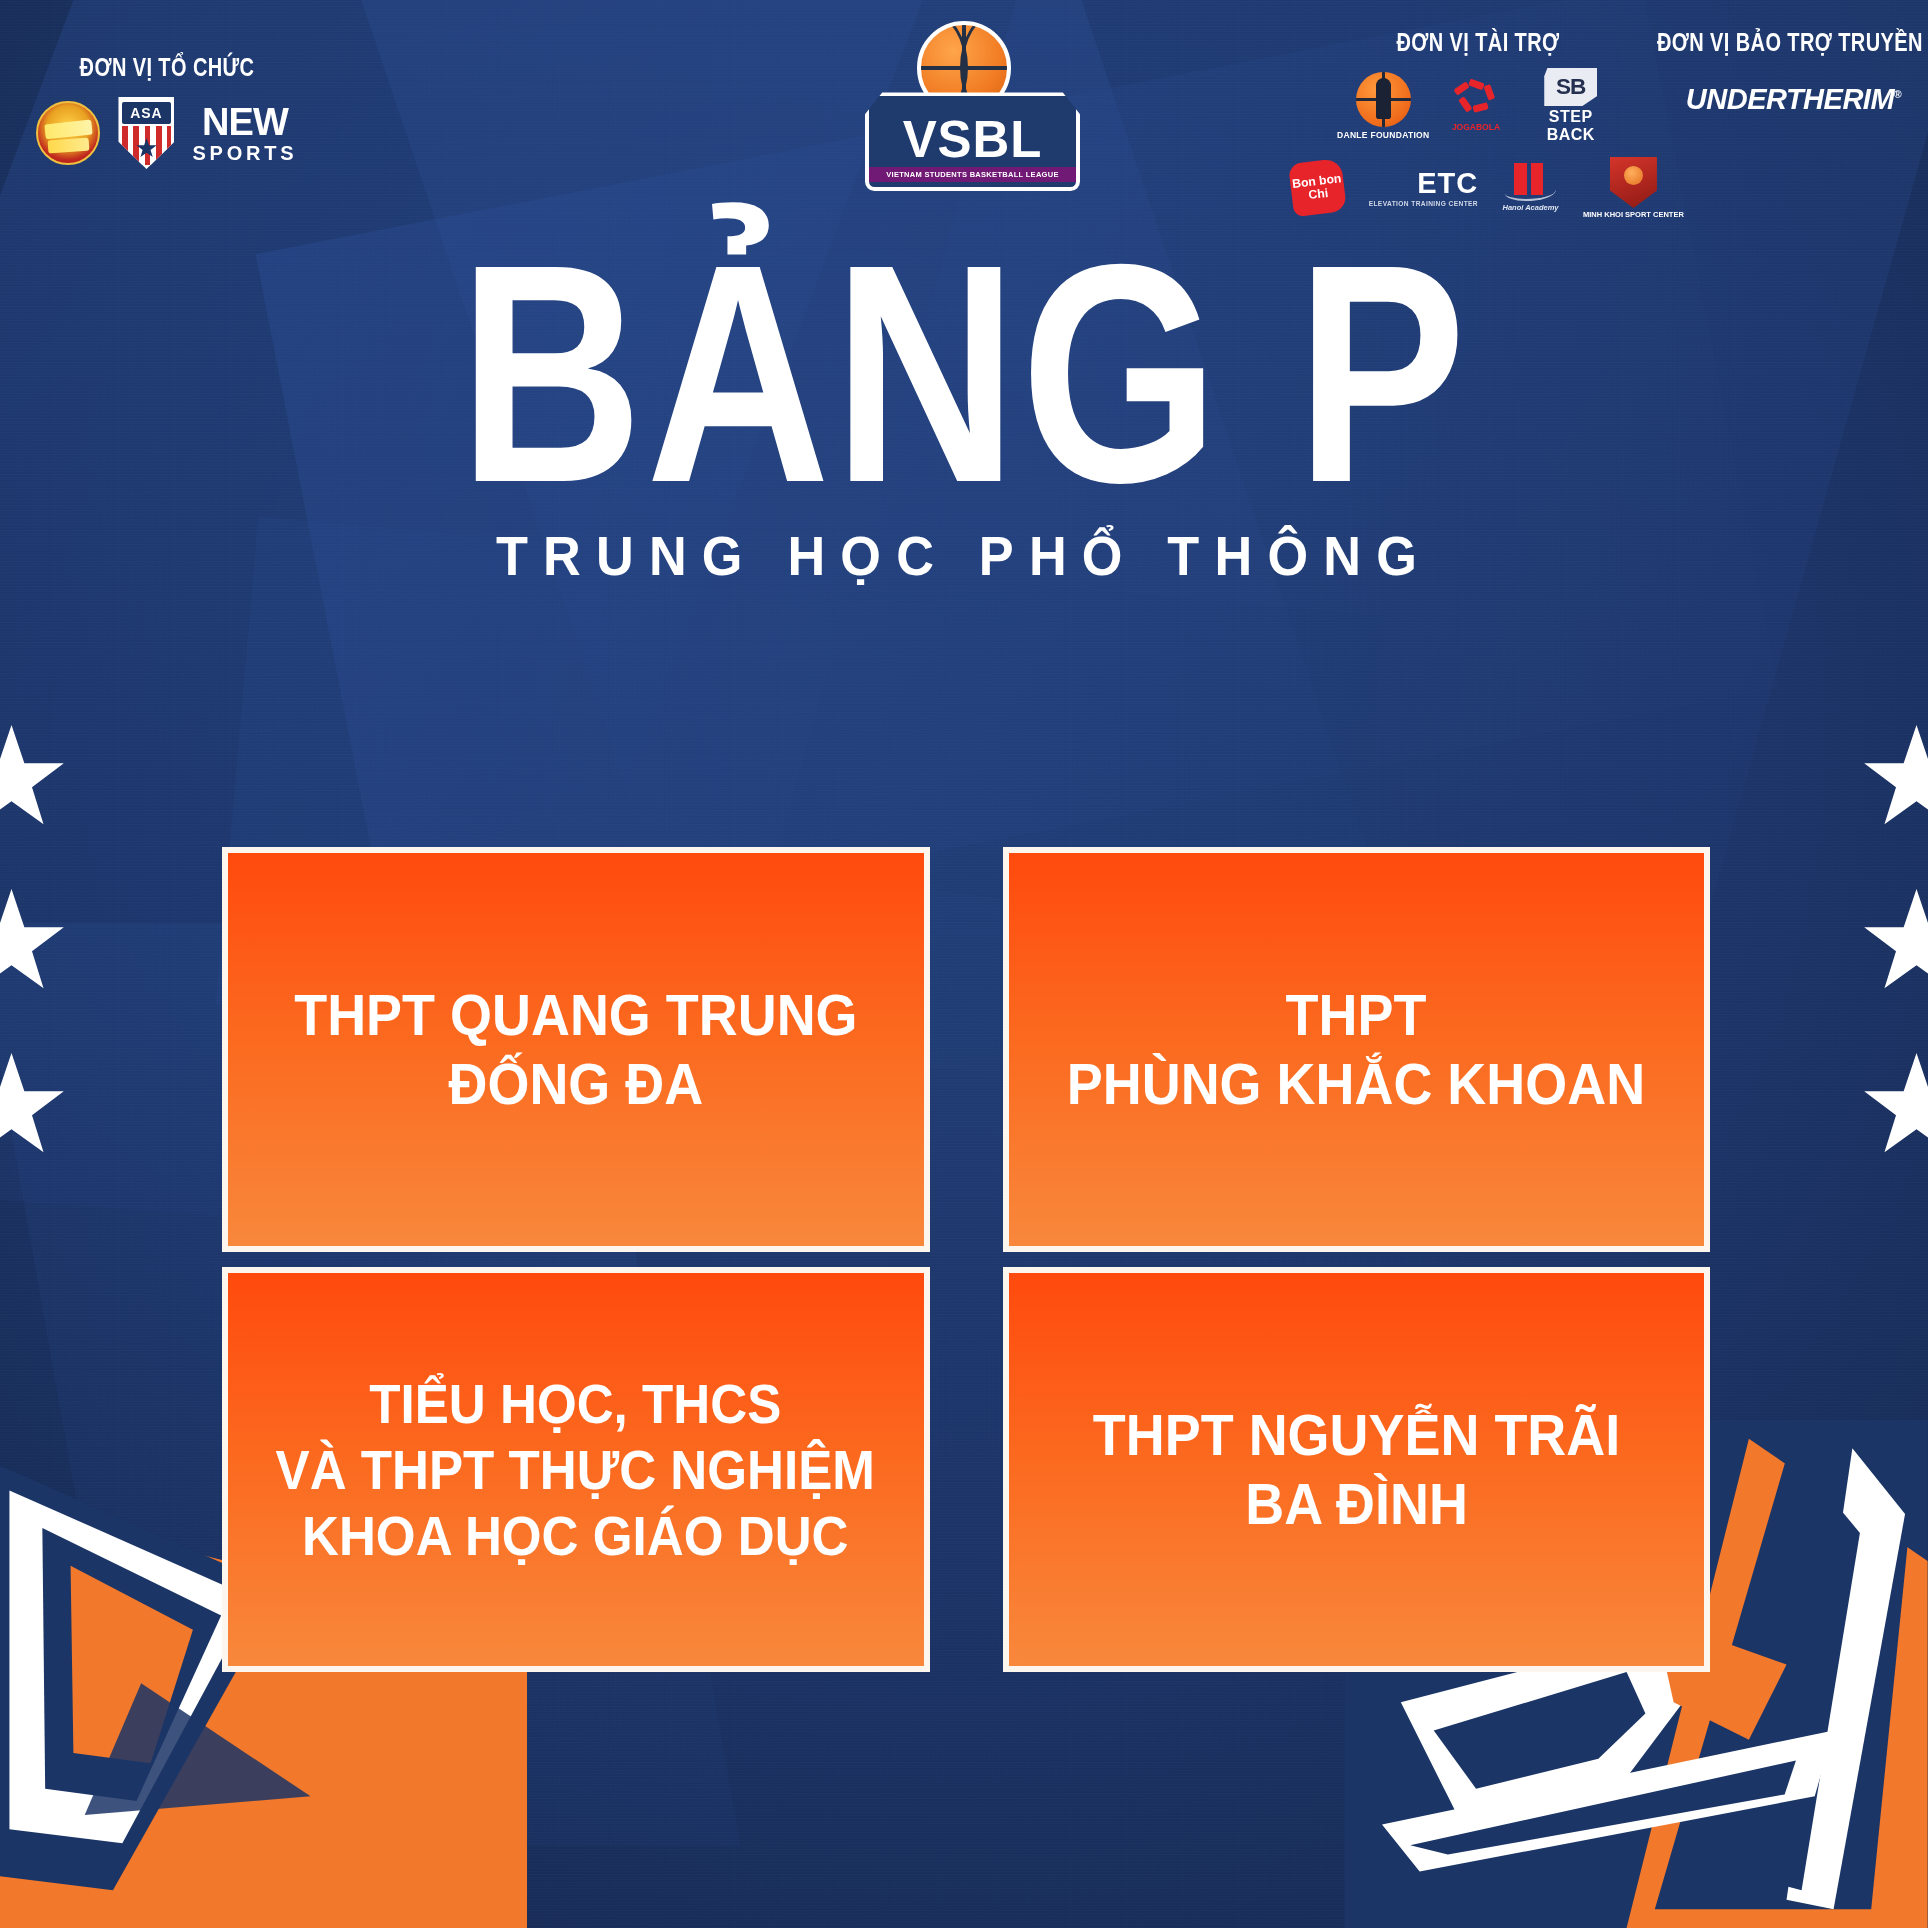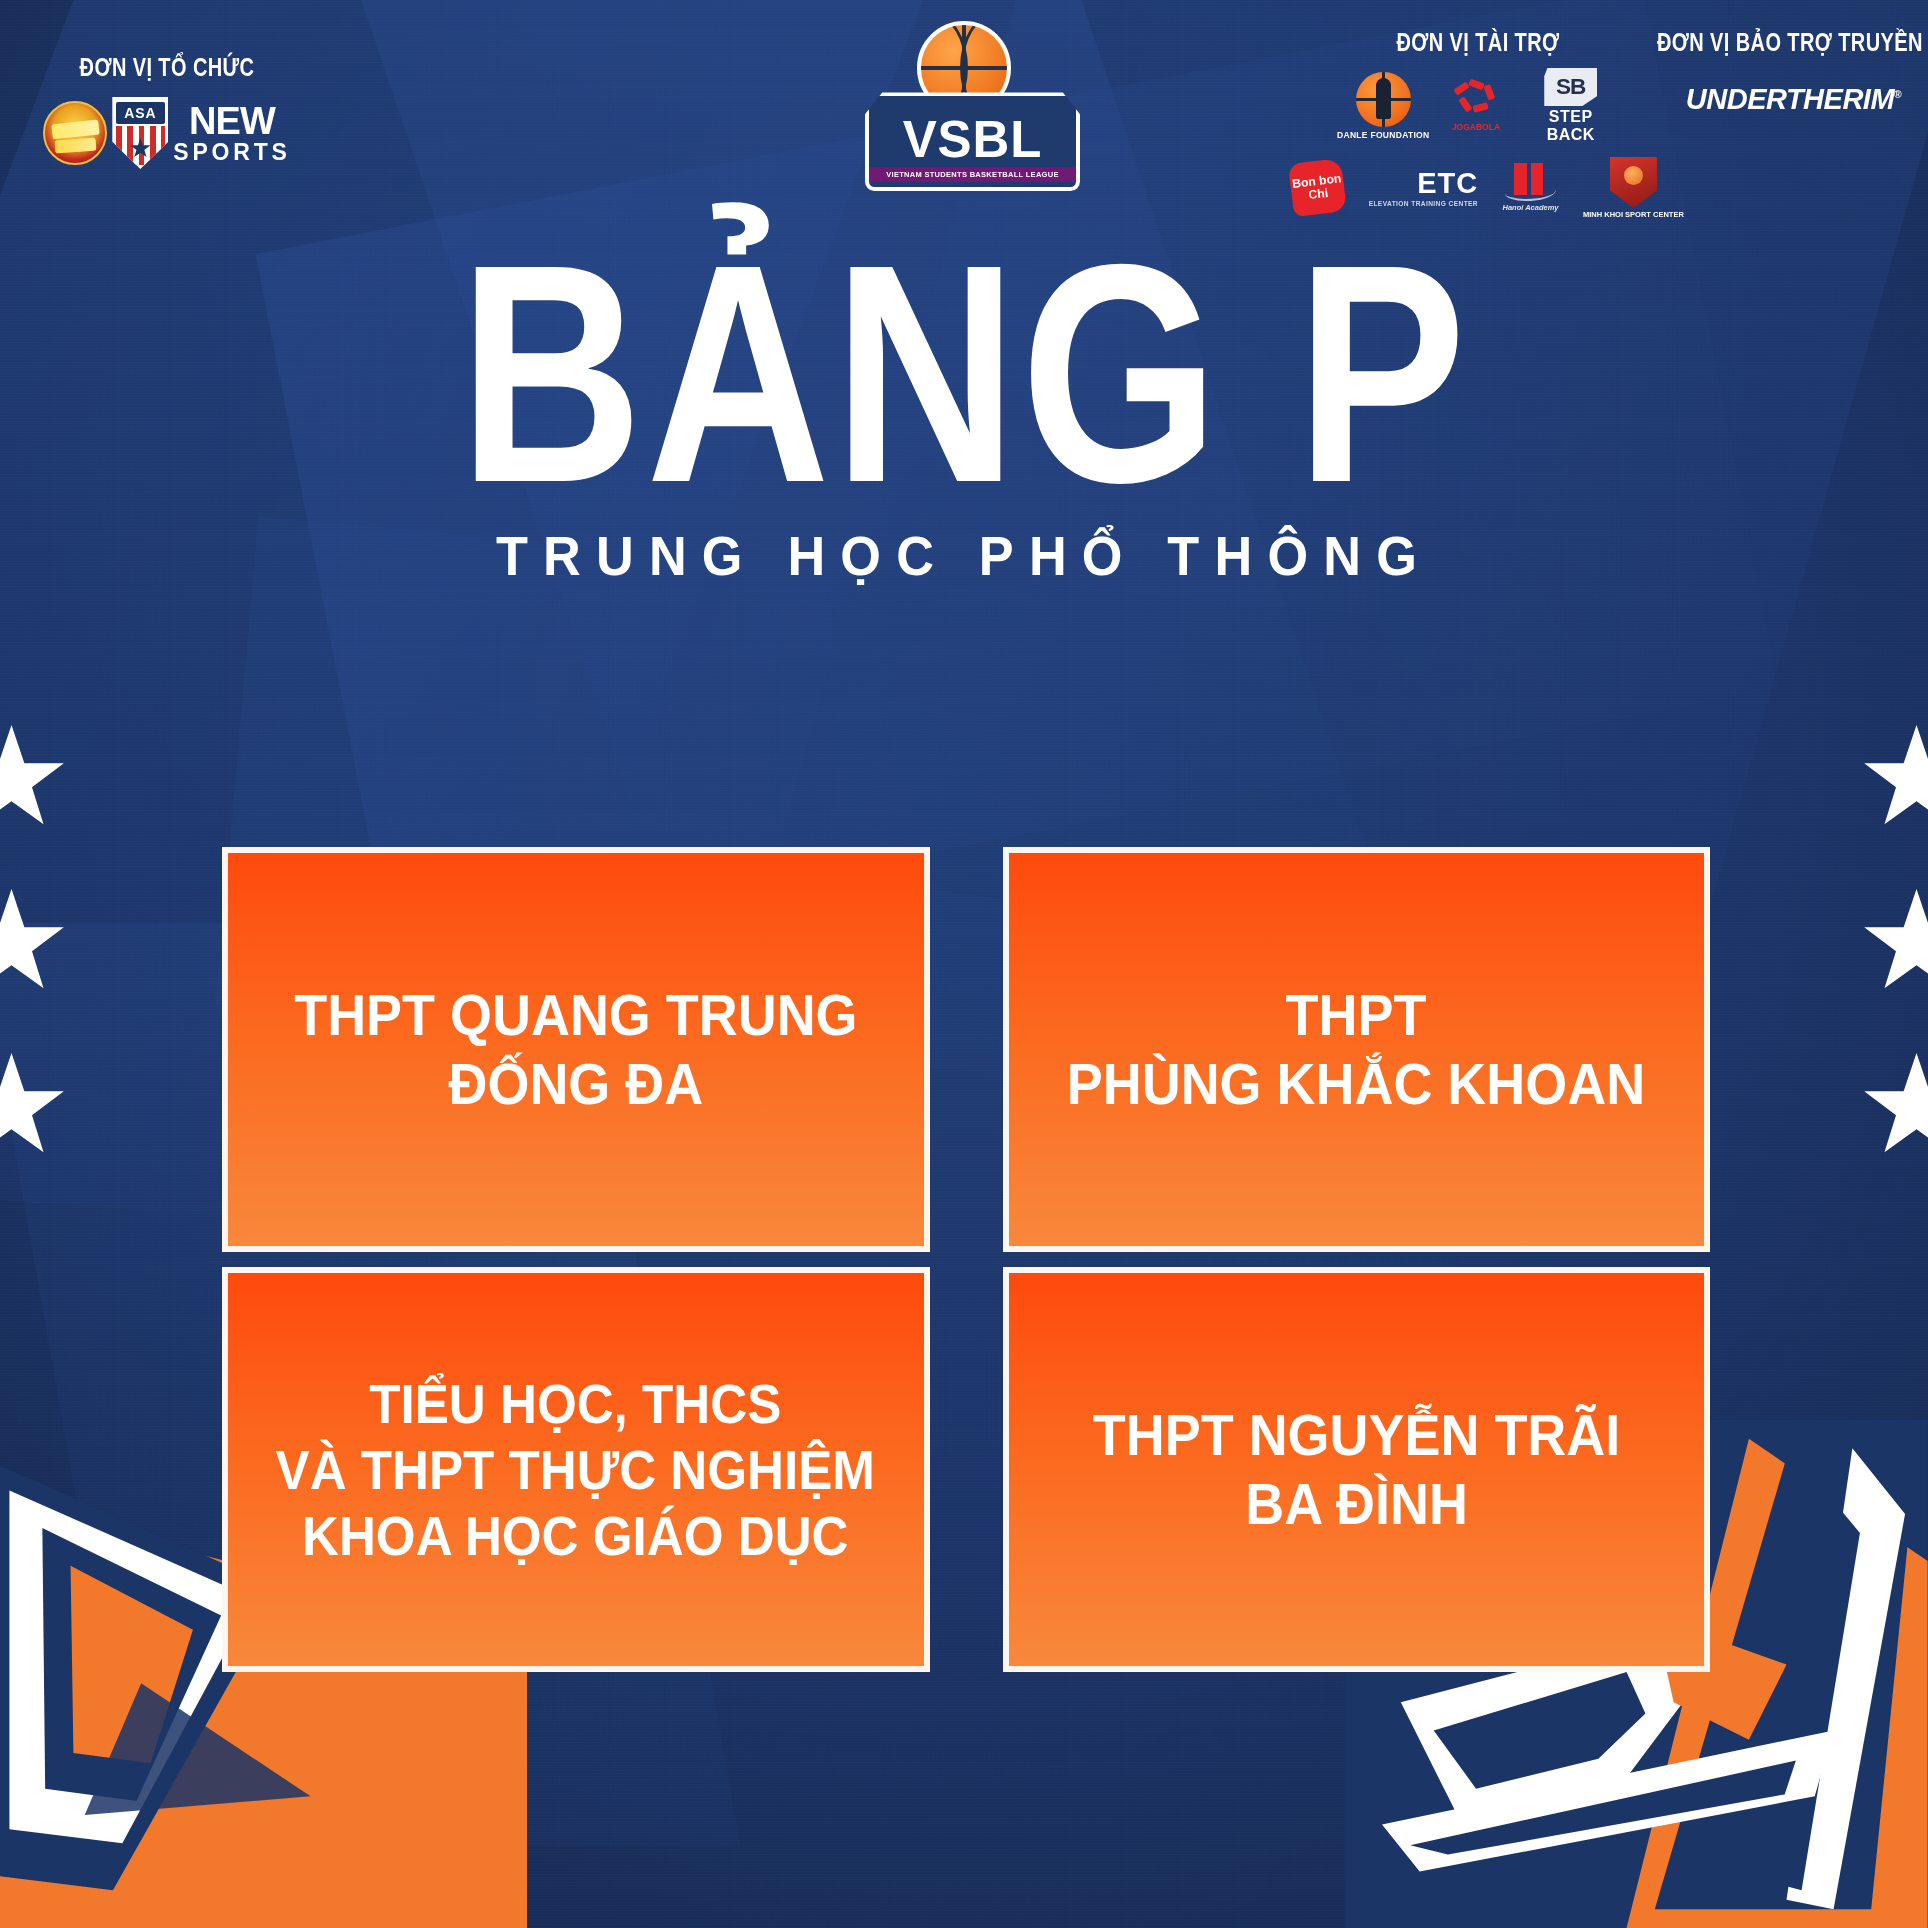--- a/index.html
+++ b/index.html
@@ -54,7 +54,7 @@
     white-space:nowrap; transform:scaleY(1.25); transform-origin:center top; }
 
   .organizer { left:26px; top:28px; width:282px;margin-top:25px; }
-  .orgrow { display:flex; align-items:center; justify-content:center; gap:5px; margin-top:21px; }
+  .orgrow { display:flex; align-items:center; justify-content:center; gap:18px; margin-top:21px; }
 
   .logo-tnt { width:64px; height:64px; border-radius:50%;
     background:radial-gradient(circle at 50% 40%,#ffd24a 0%,#e8a020 45%,#c1281f 70%,#8e1410 100%);

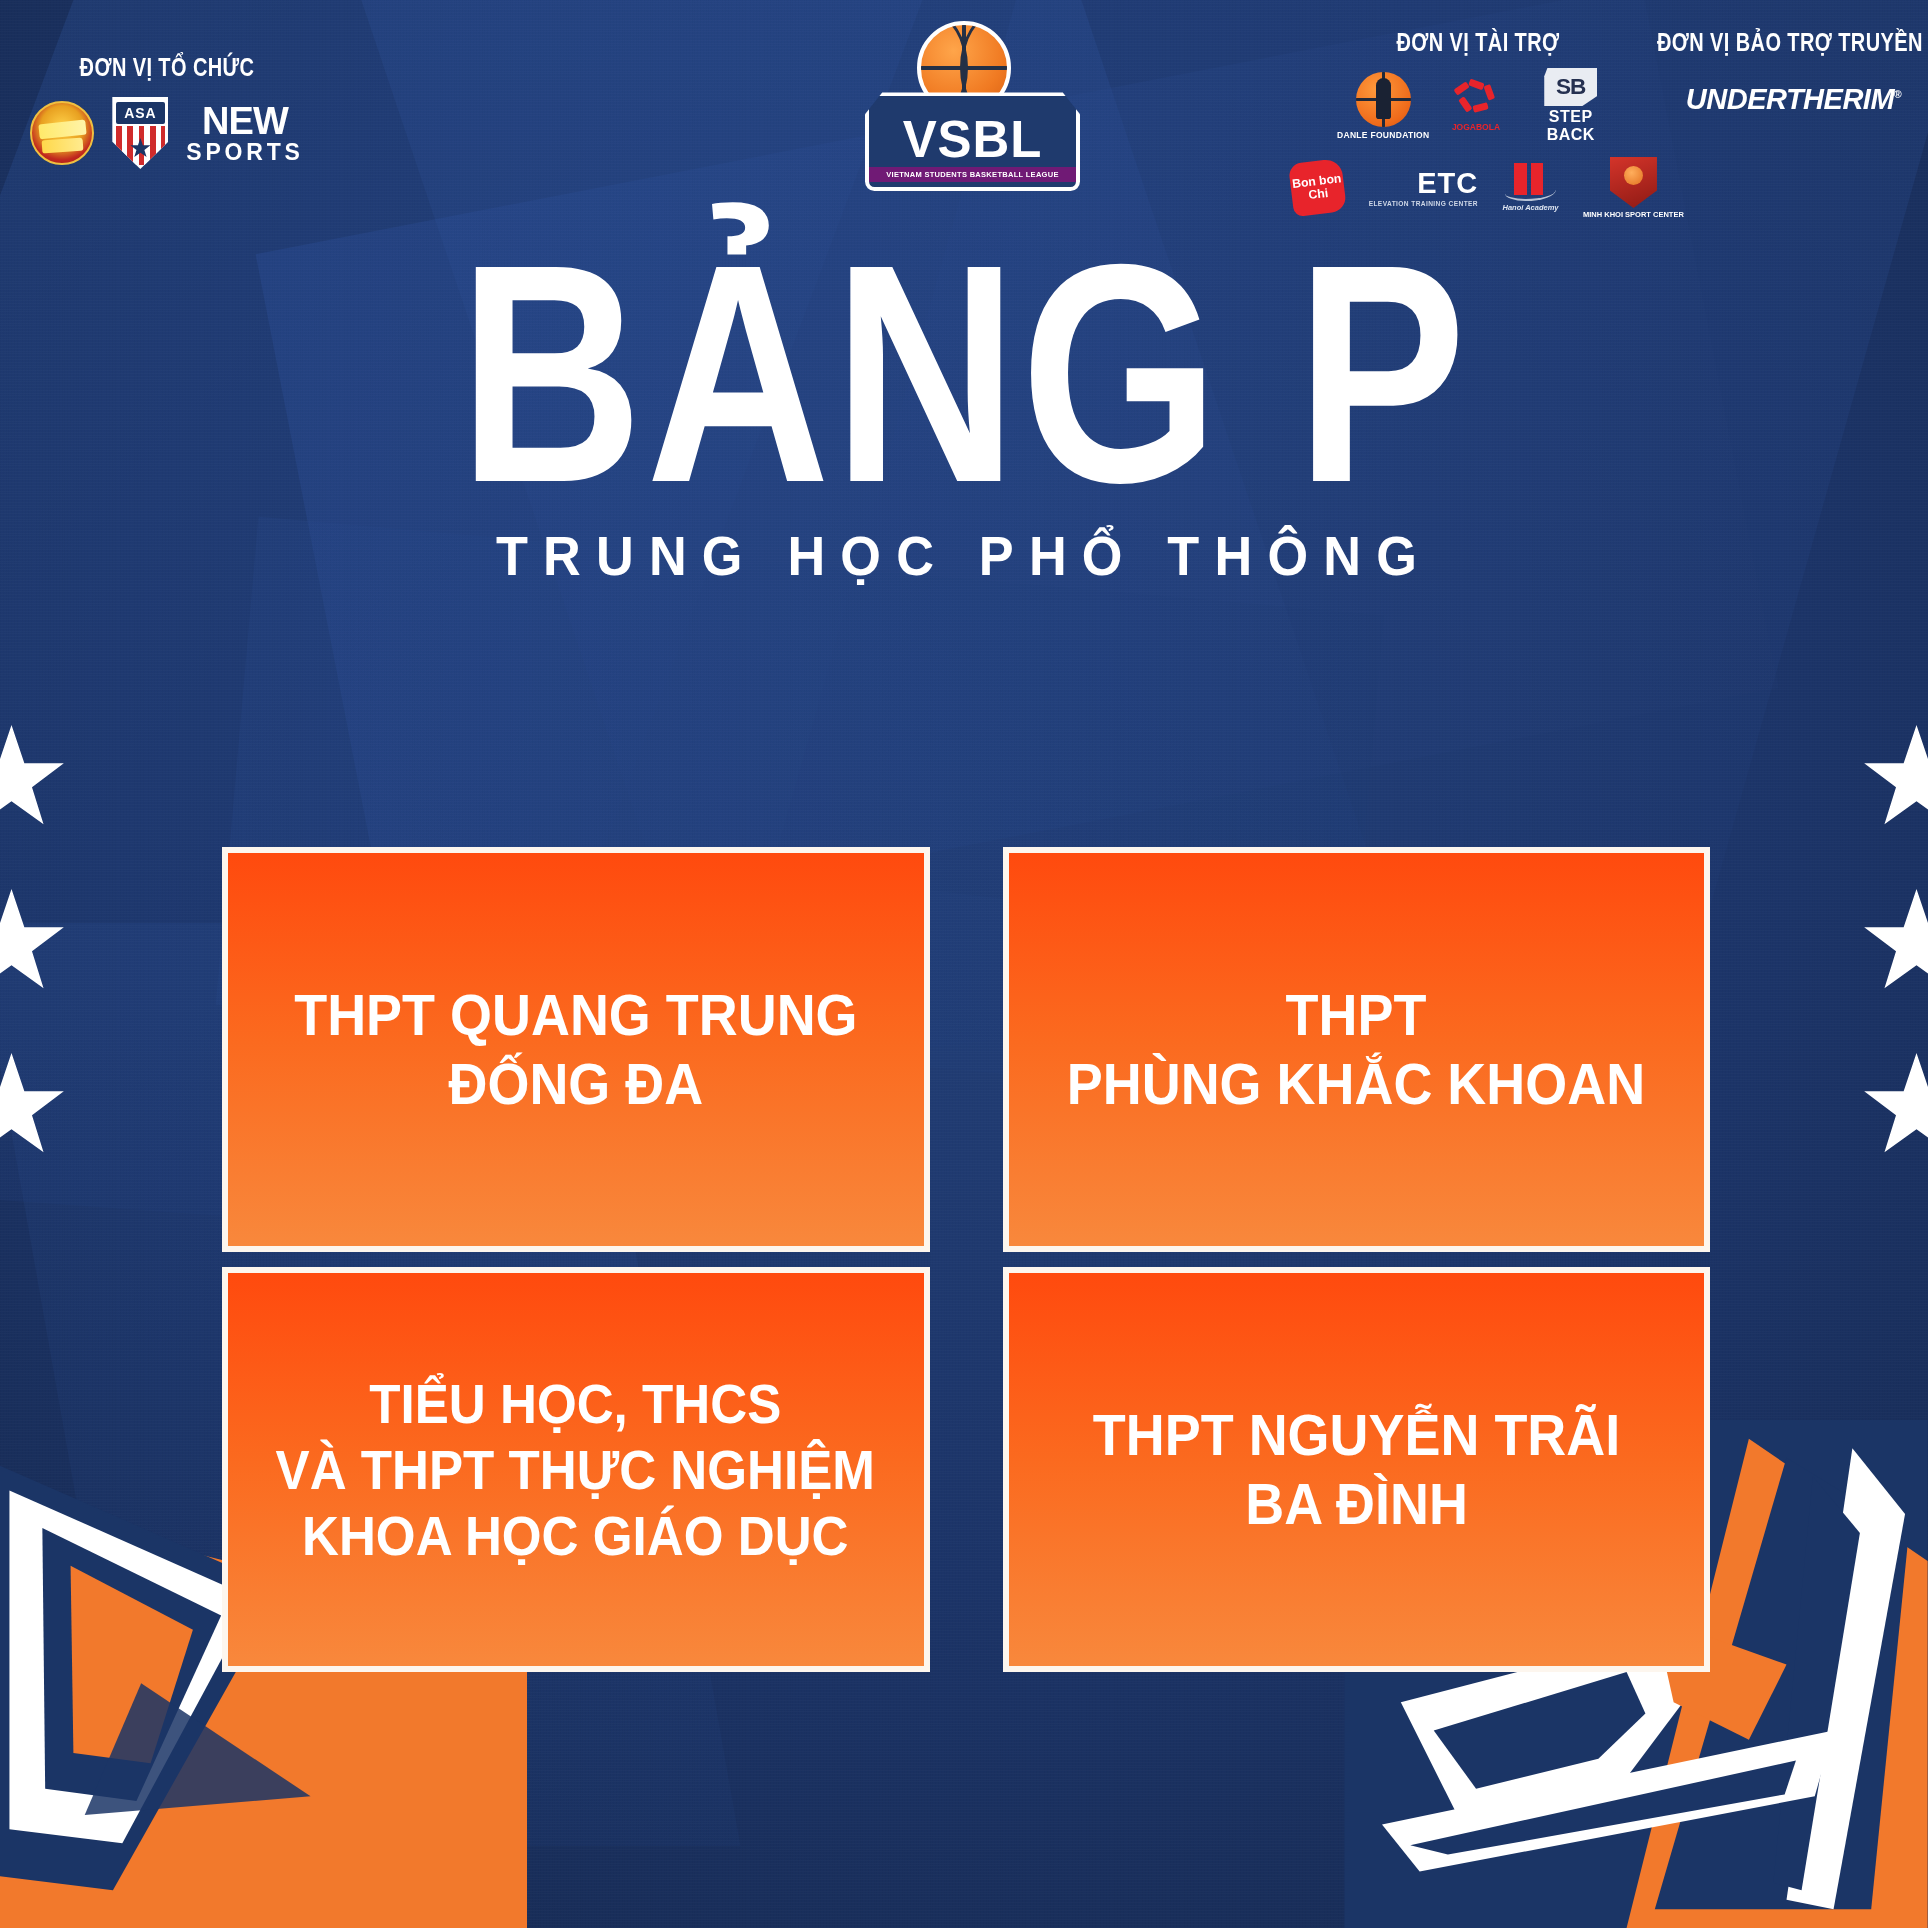--- a/index.html
+++ b/index.html
@@ -78,7 +78,7 @@
 
   .logo-new { color:#fff; text-align:center; line-height:1; }
   .logo-new .l1 { font-size:38px; font-weight:900; letter-spacing:-0.9px; }
-  .logo-new .l2 { font-size:23px; font-weight:700; letter-spacing:3.8px; margin-top:1.9px; }
+  .logo-new .l2 { font-size:20px; font-weight:700; letter-spacing:3.8px; margin-top:1.9px; }
 
   .sponsor { left:1337px; top:28px; width:282px; }
   .spnrow { display:flex; align-items:center; justify-content:center; gap:21px; margin-top:17px; }

